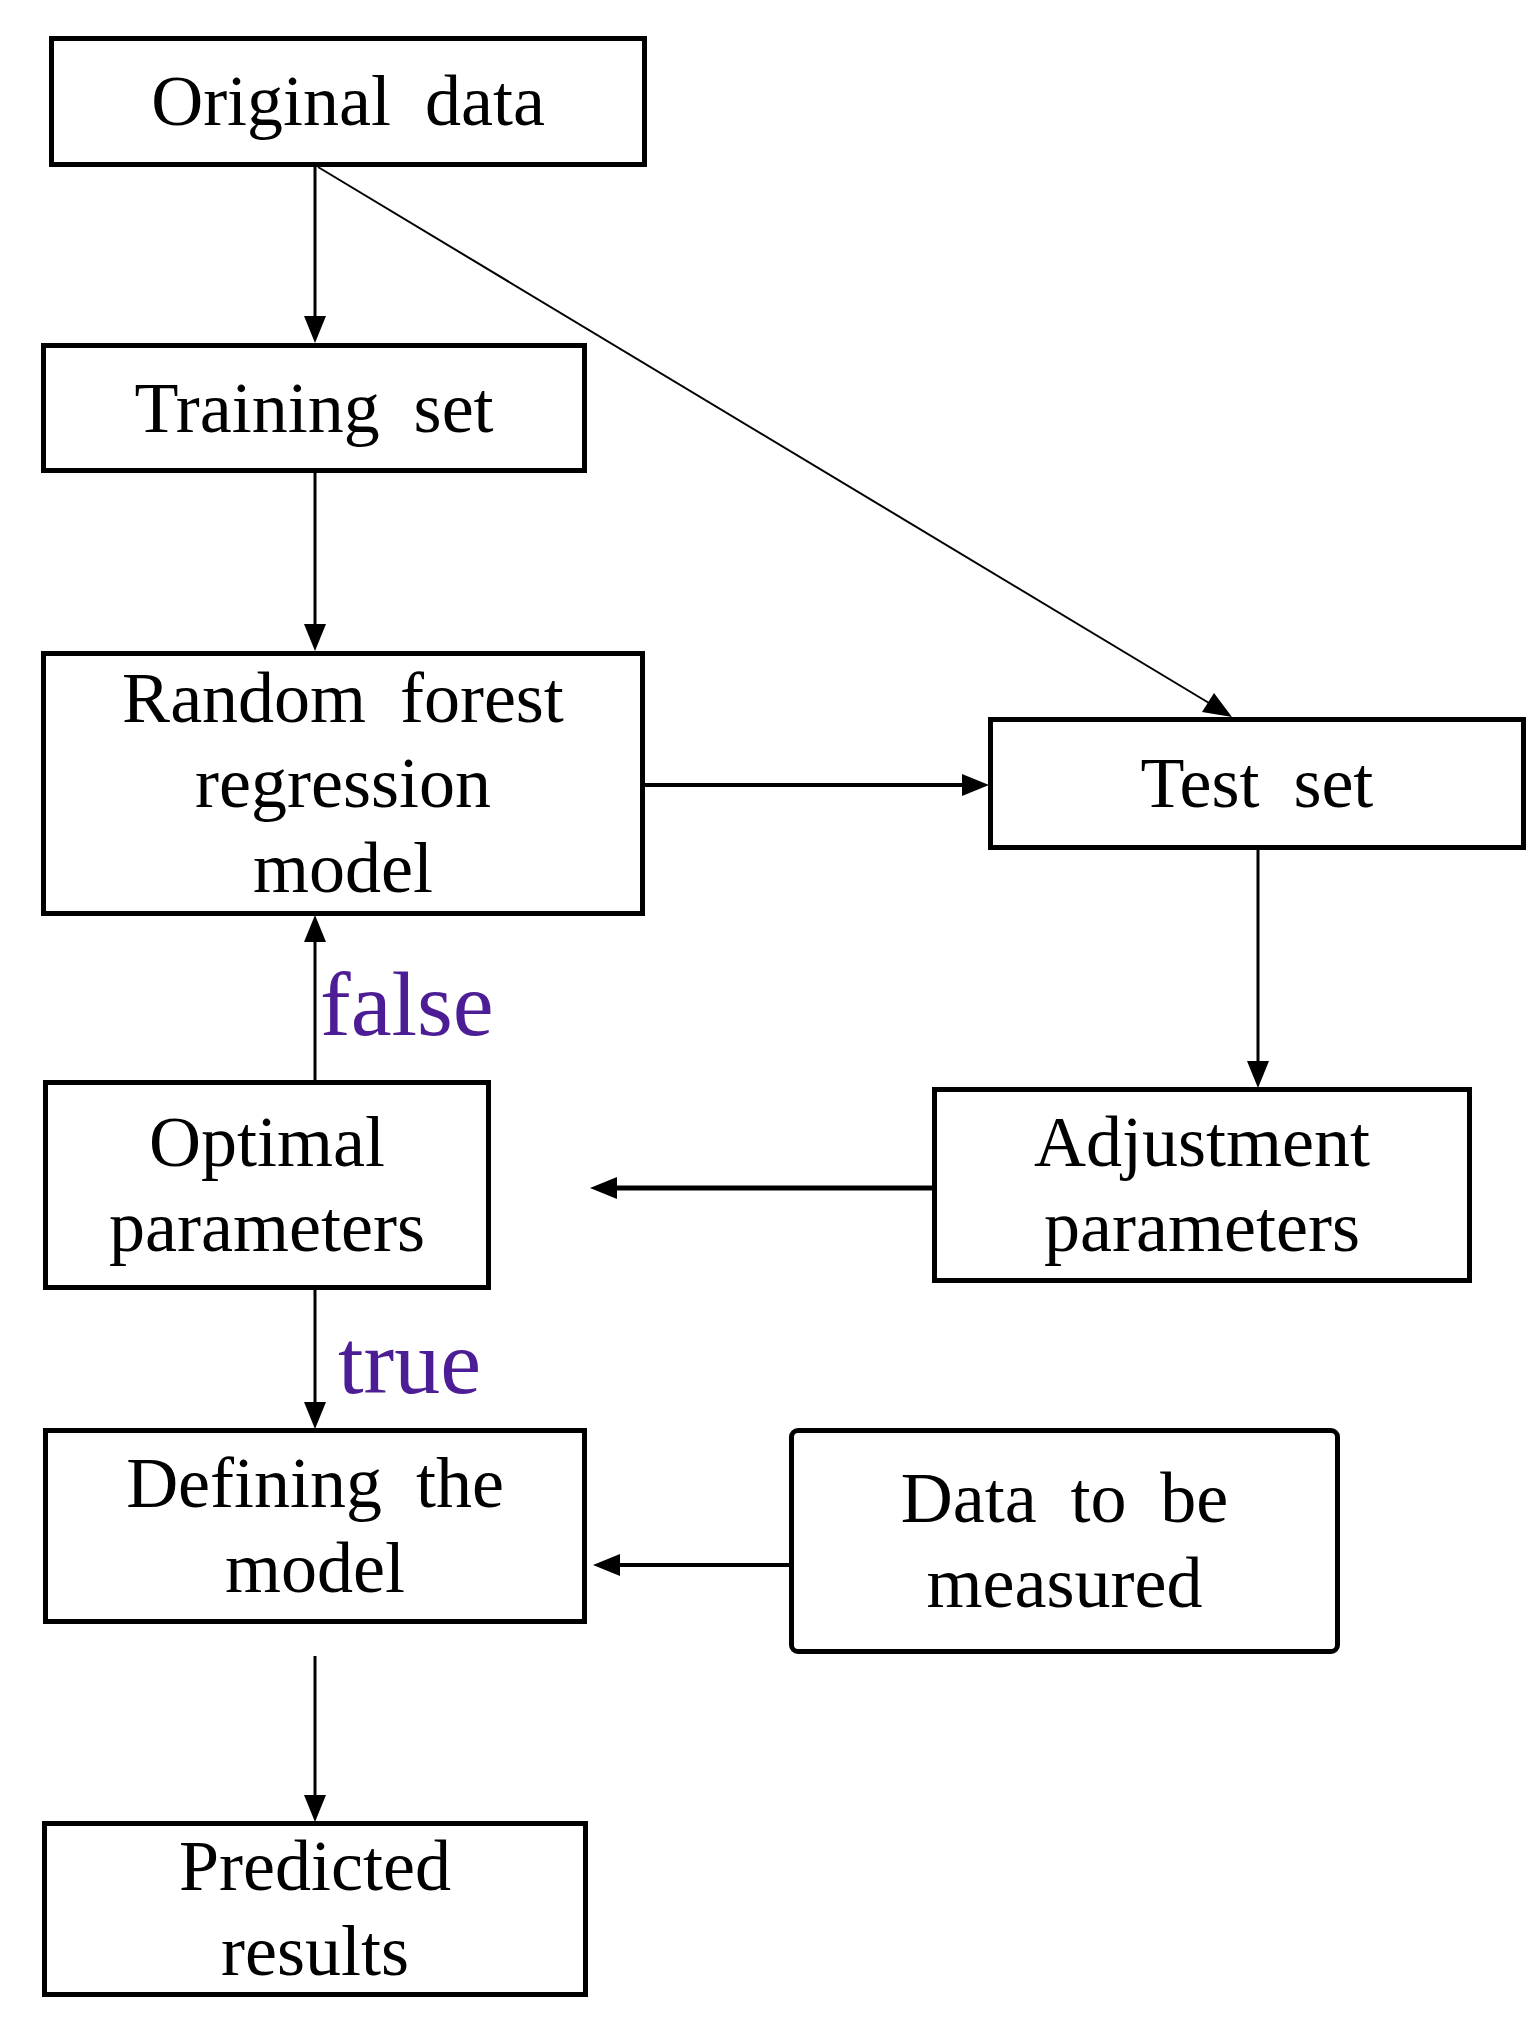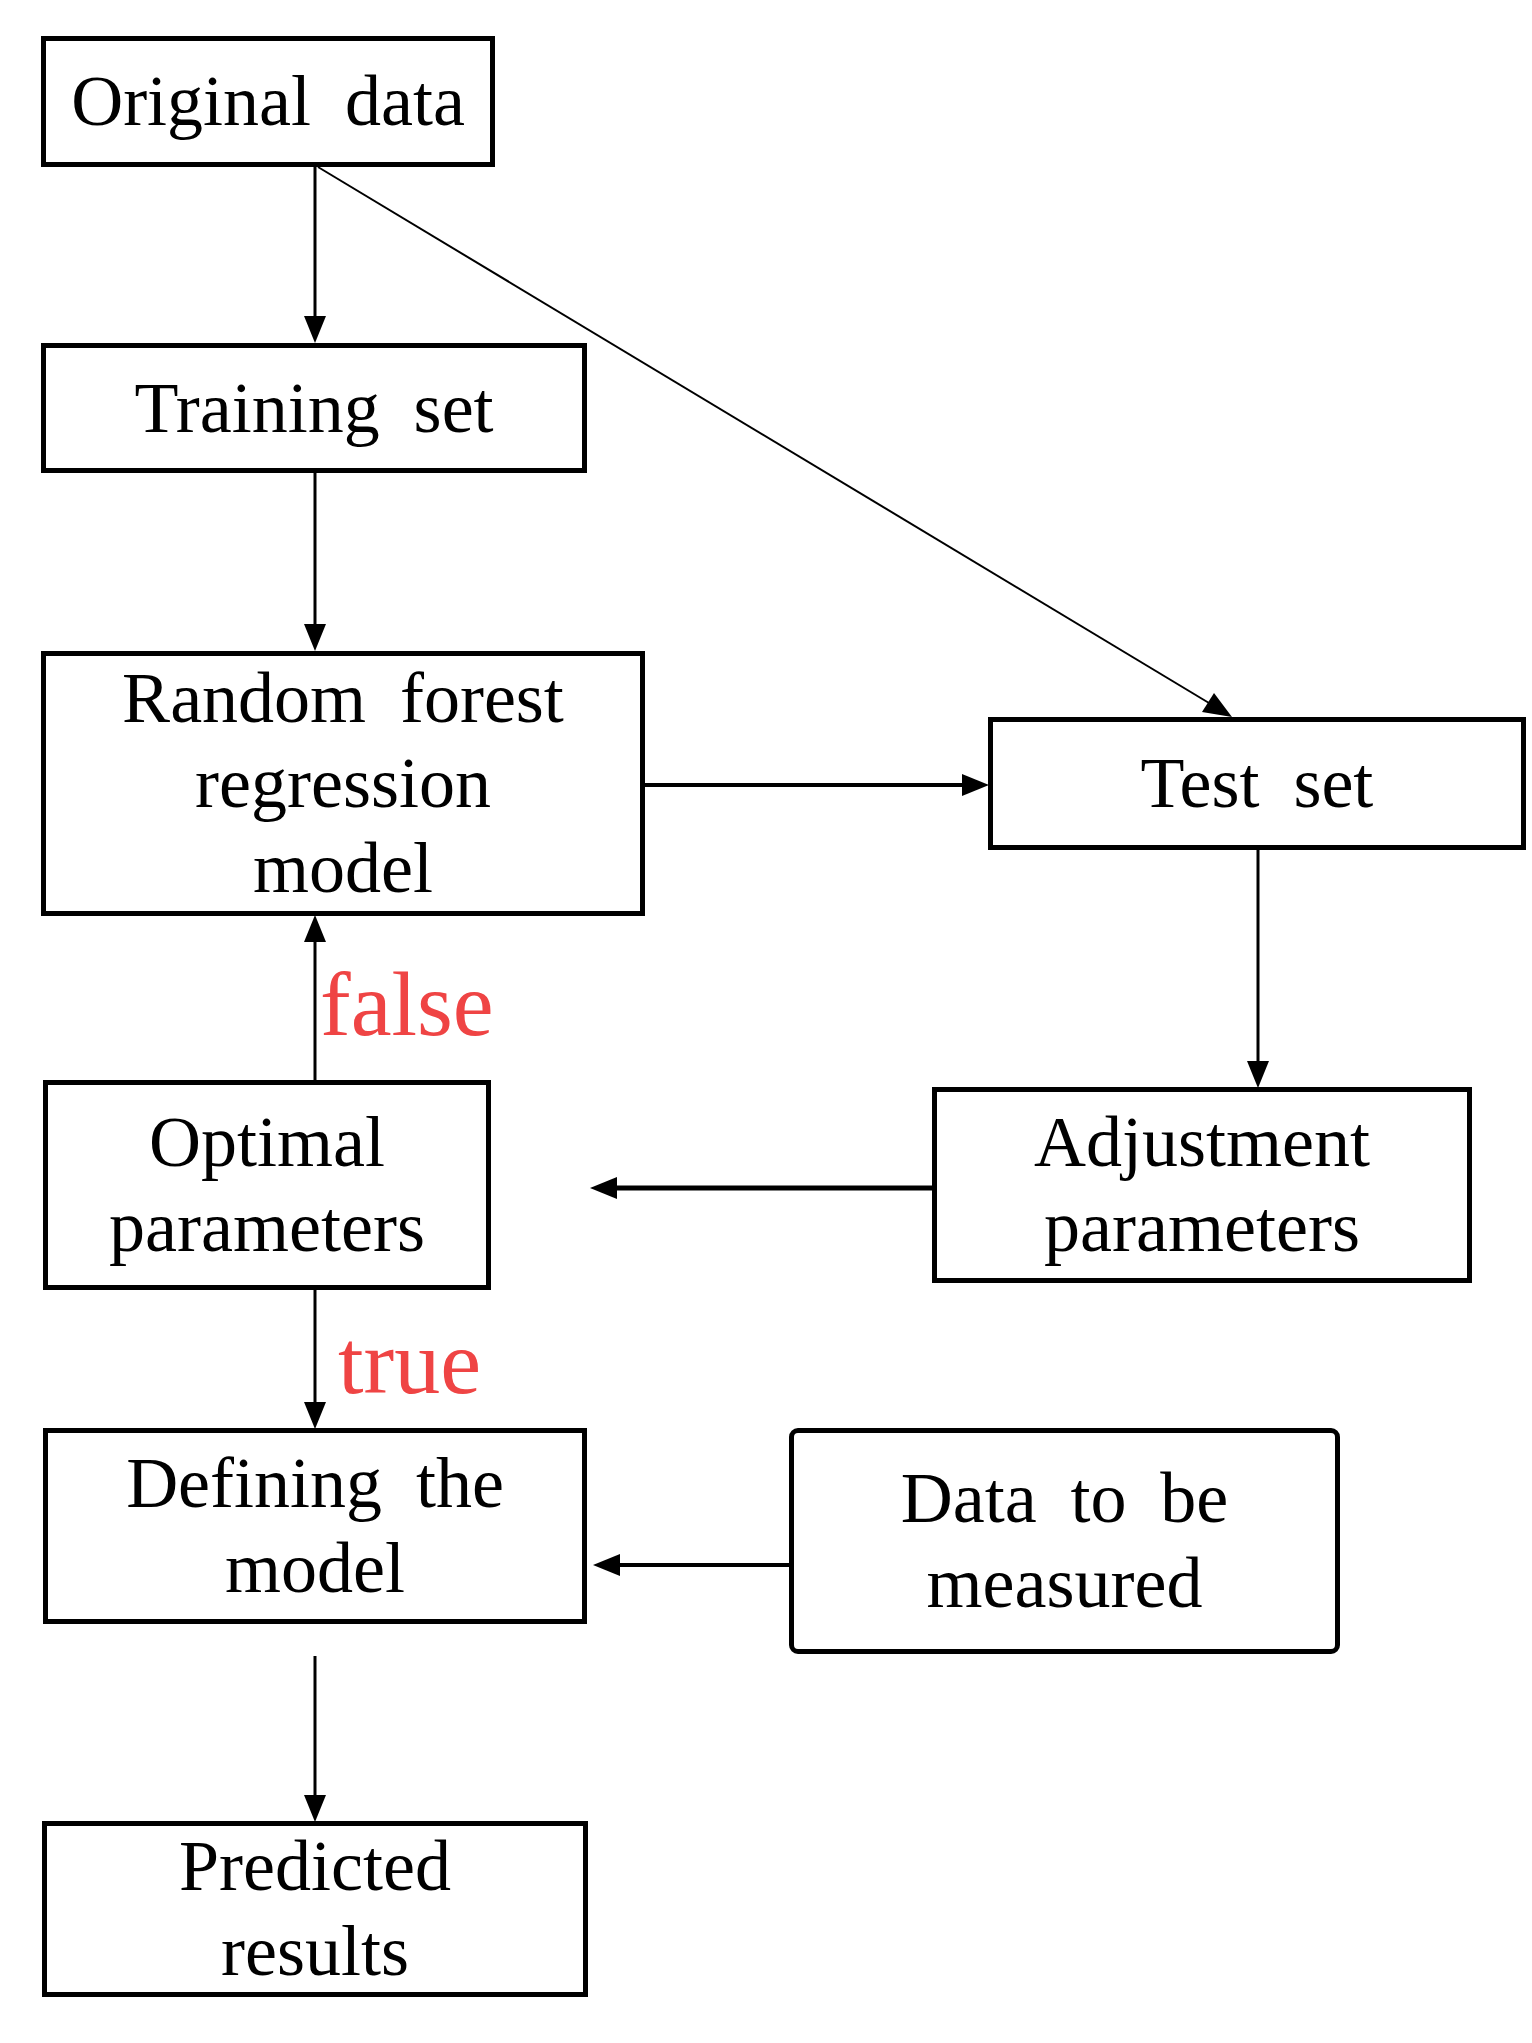--- a/index.html
+++ b/index.html
@@ -47,7 +47,7 @@
     color: #ef4444;
   }
   
-  #node-original-data        { left: 41px;  top: 36px;   width: 454px; height: 131px; justify-content: center; }
+  #node-original-data        { left: 49px;  top: 36px;   width: 598px; height: 131px; justify-content: center; }
   #node-training-set         { left: 41px;  top: 343px;  width: 546px; height: 130px; }
   #node-rf-model             { left: 41px;  top: 651px;  width: 604px; height: 265px; }
   #node-test-set             { left: 988px; top: 717px;  width: 538px; height: 133px; }

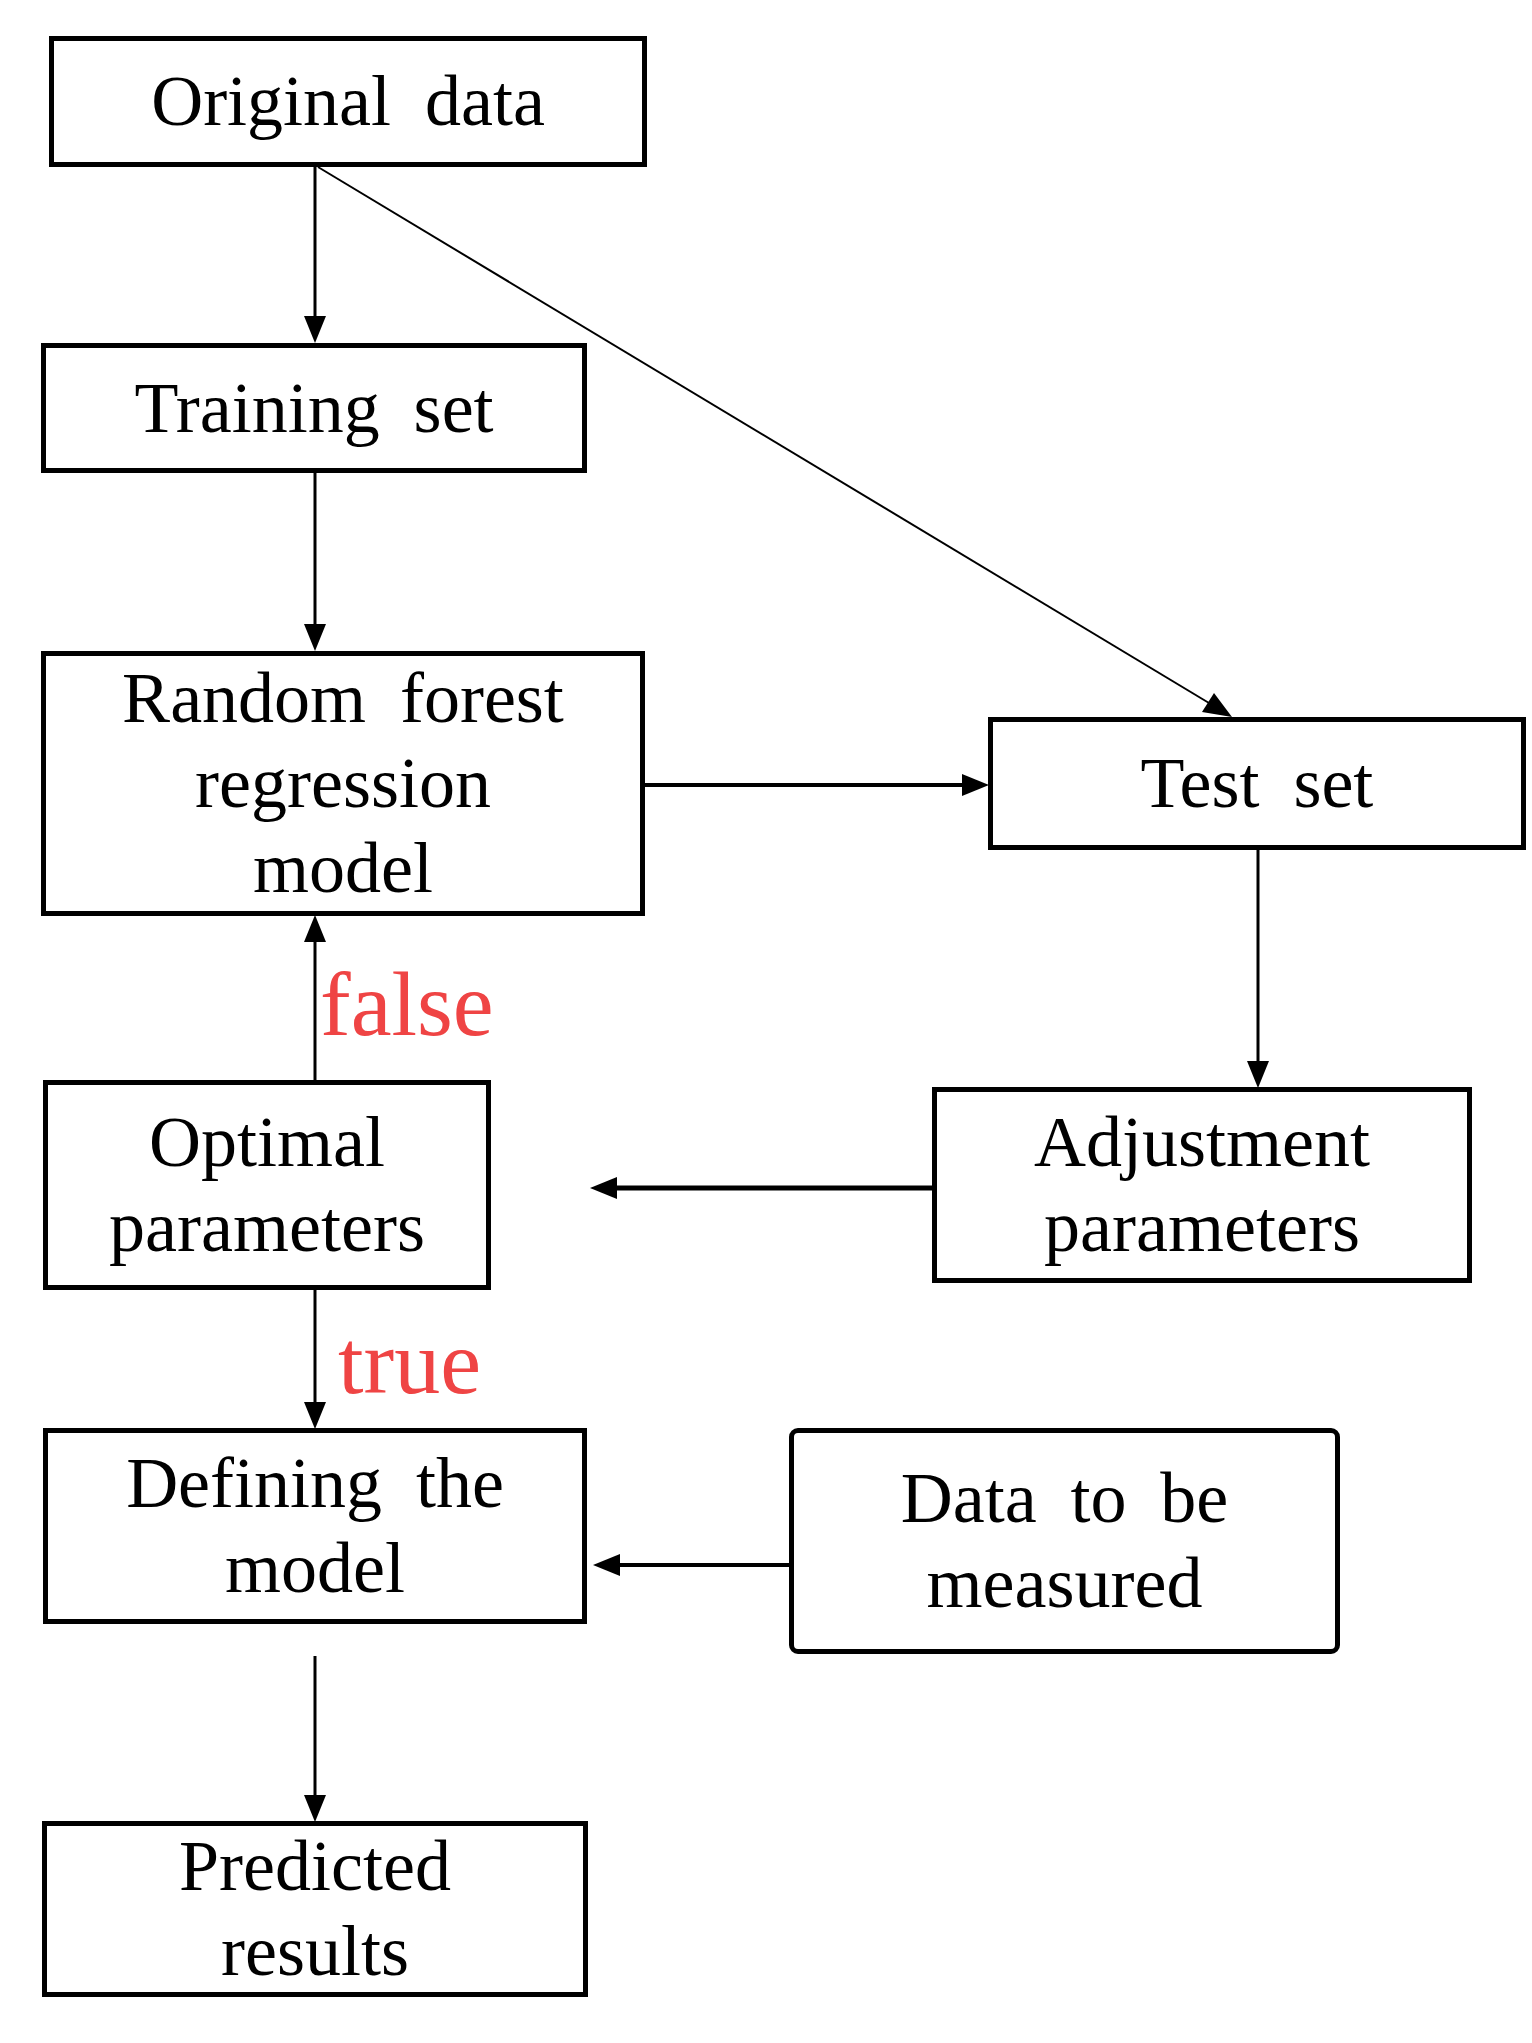--- a/index.html
+++ b/index.html
@@ -44,7 +44,7 @@
     position: absolute;
     font-size: 92px;
     line-height: 1;
-    color: #ef4444;
+    color: #4c1d95;
   }
   
   #node-original-data        { left: 49px;  top: 36px;   width: 598px; height: 131px; justify-content: center; }

